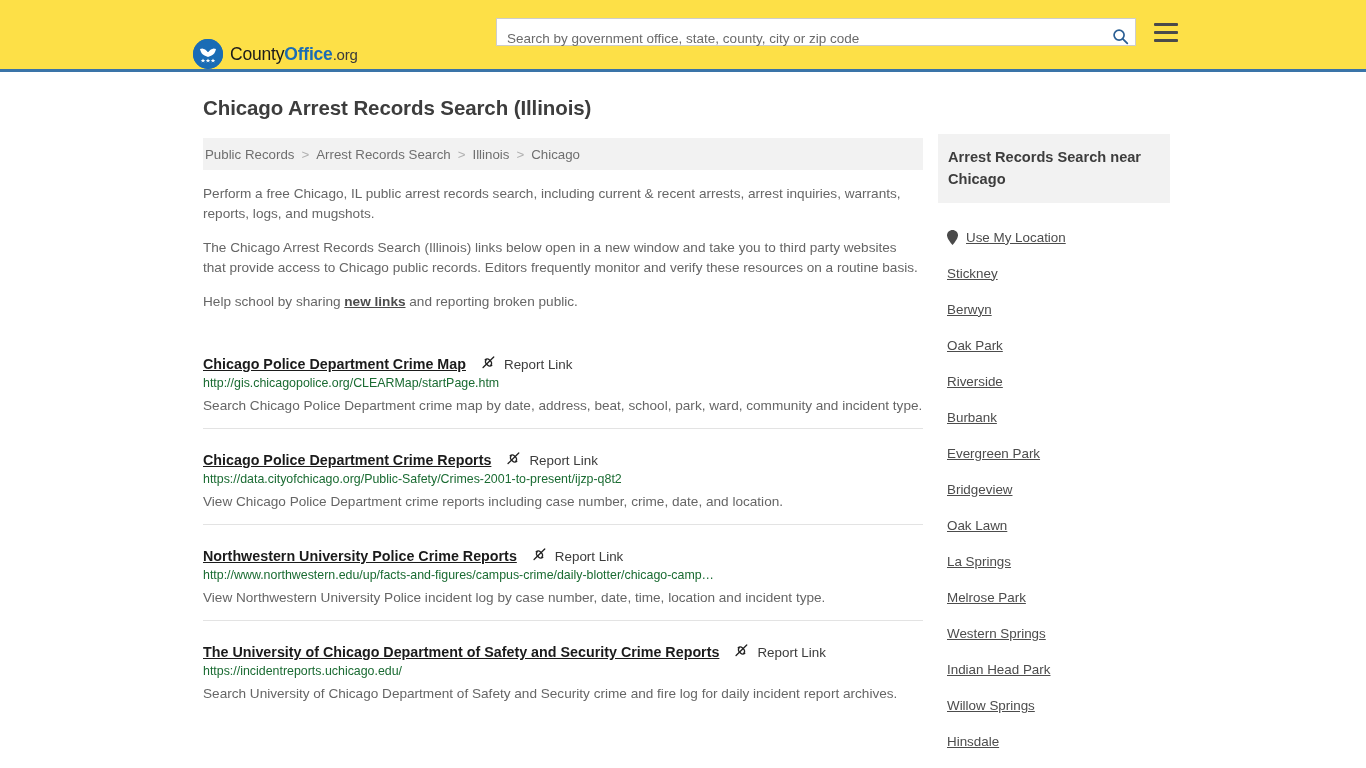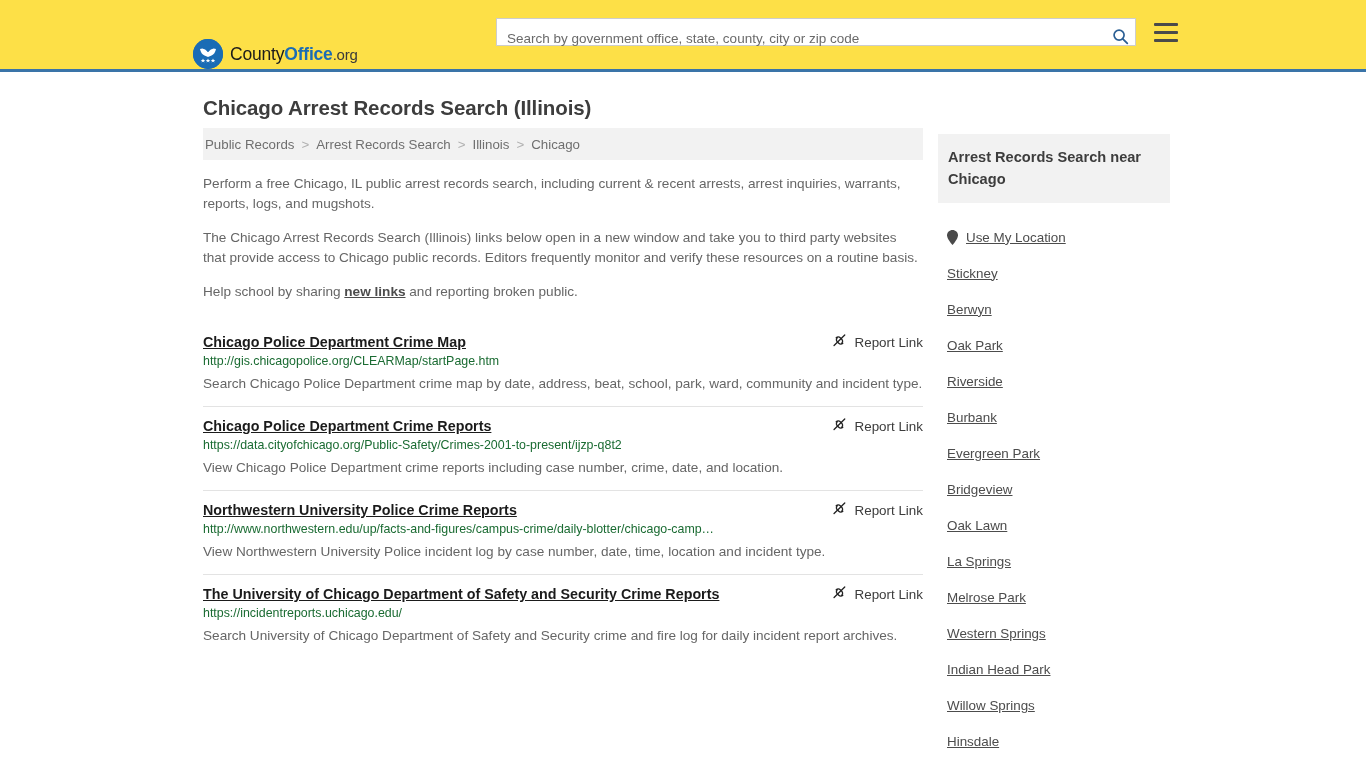--- a/index.html
+++ b/index.html
@@ -101,7 +101,7 @@
   }
   .content-col {
     position: absolute;
-    left: 203px; top: 56px;
+    left: 203px; top: 66px;
     width: 720px;
   }
   .breadcrumb {

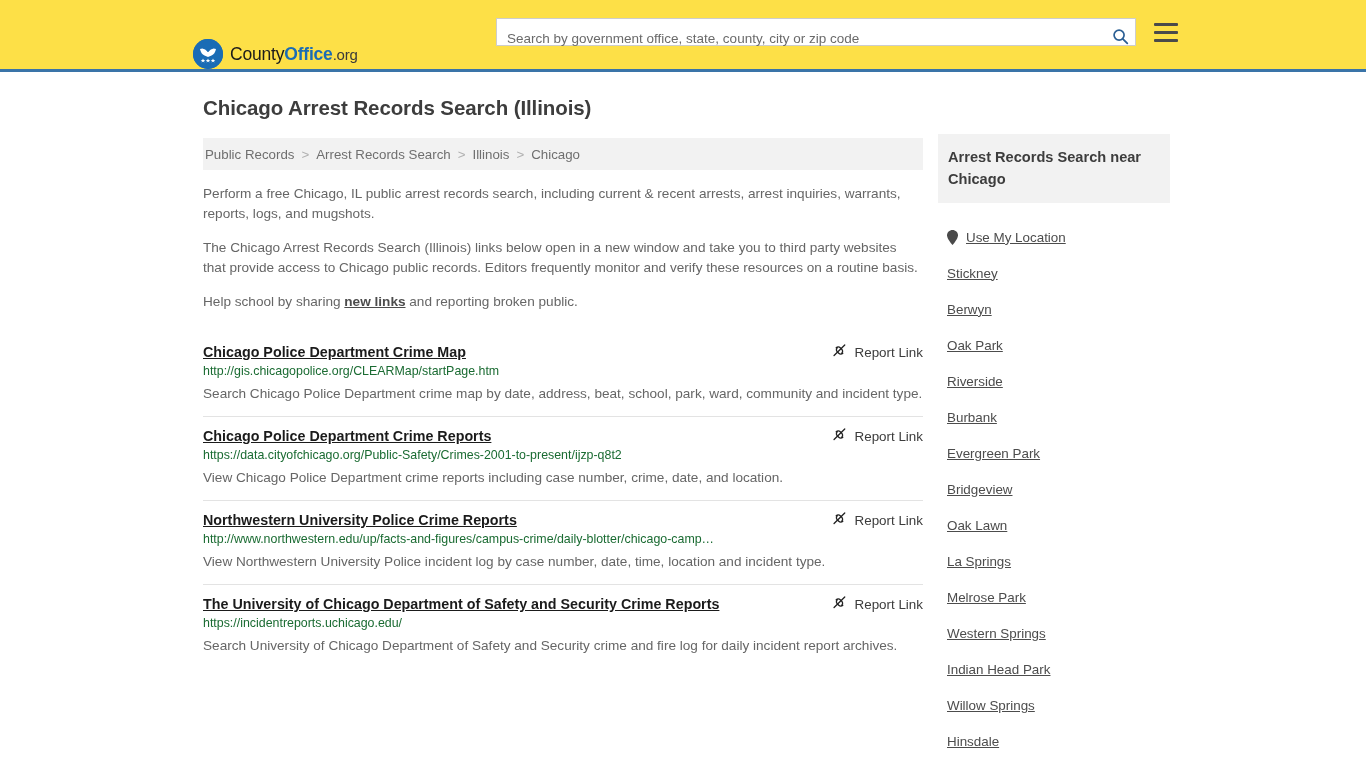--- a/index.html
+++ b/index.html
@@ -143,7 +143,8 @@
   .result-head {
     display: flex;
     align-items: flex-start;
-    justify-content: space-between;
+    justify-content: flex-start;
+    margin-top: 12px;
   }
   .result-title {
     font-size: 14.3px;

